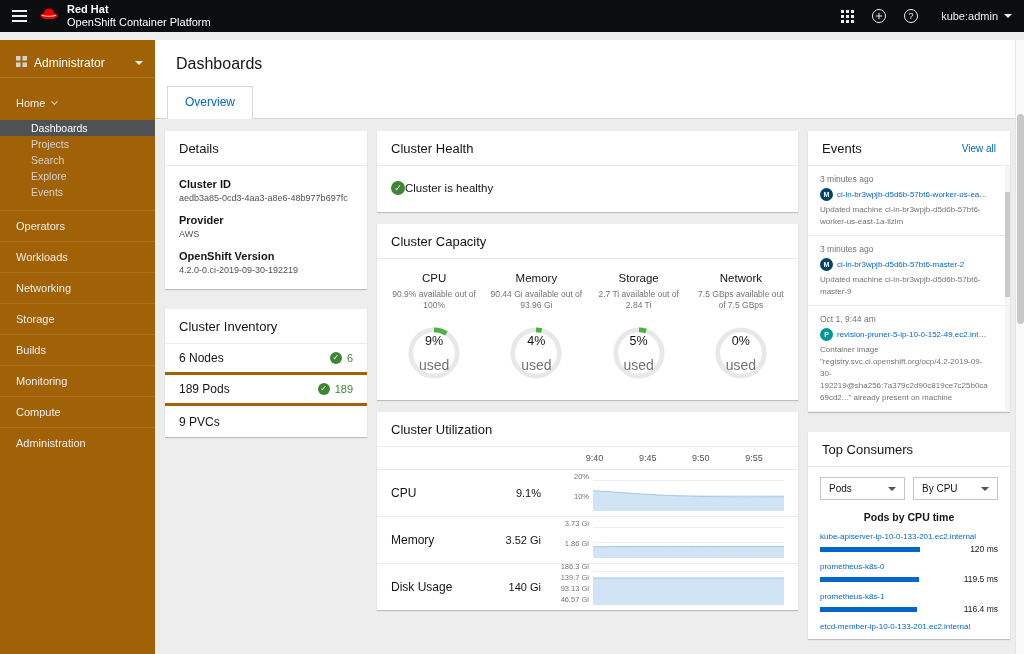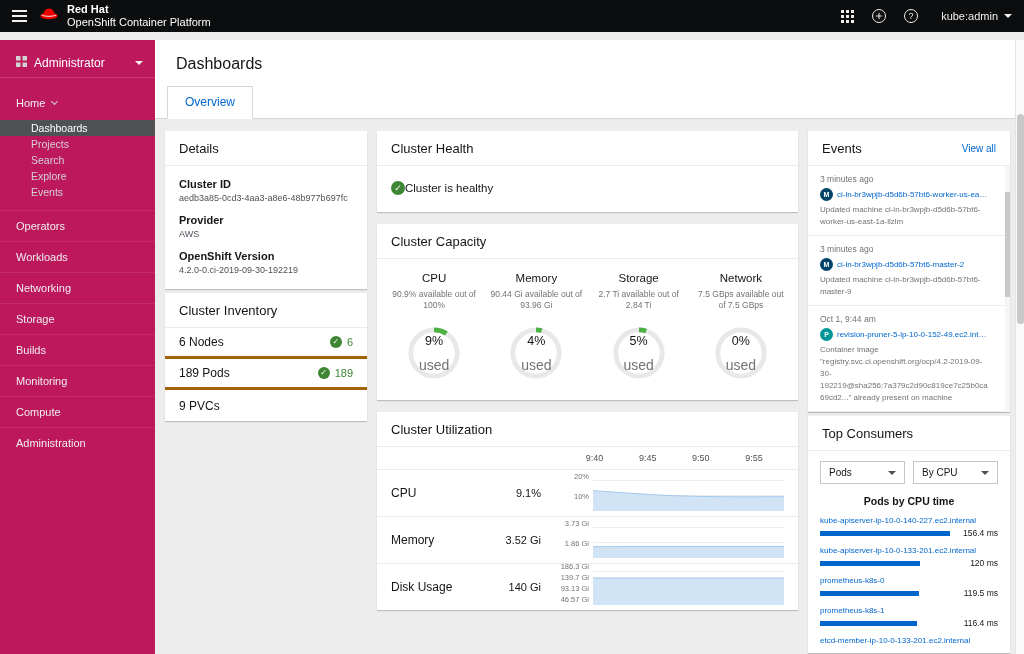--- a/index.html
+++ b/index.html
@@ -24,7 +24,7 @@
   .caret-down.dark { border-top-color:#4d5258; }
 
   
-  .sidebar { position:absolute; top:40px; left:0; bottom:0; width:155px; background:#be185d; padding-top:8px; z-index:20; }
+  .sidebar { position:absolute; top:40px; left:0; bottom:0; width:155px; background:#a16207; padding-top:8px; z-index:20; }
   .perspective { height:30px; display:flex; align-items:center; gap:7px; padding:0 12px 0 16px;
     color:#fff; font-size:12px; border-bottom:1px solid rgba(255,255,255,0.14); cursor:pointer; }
   .perspective .caret-down { margin-left:auto; }

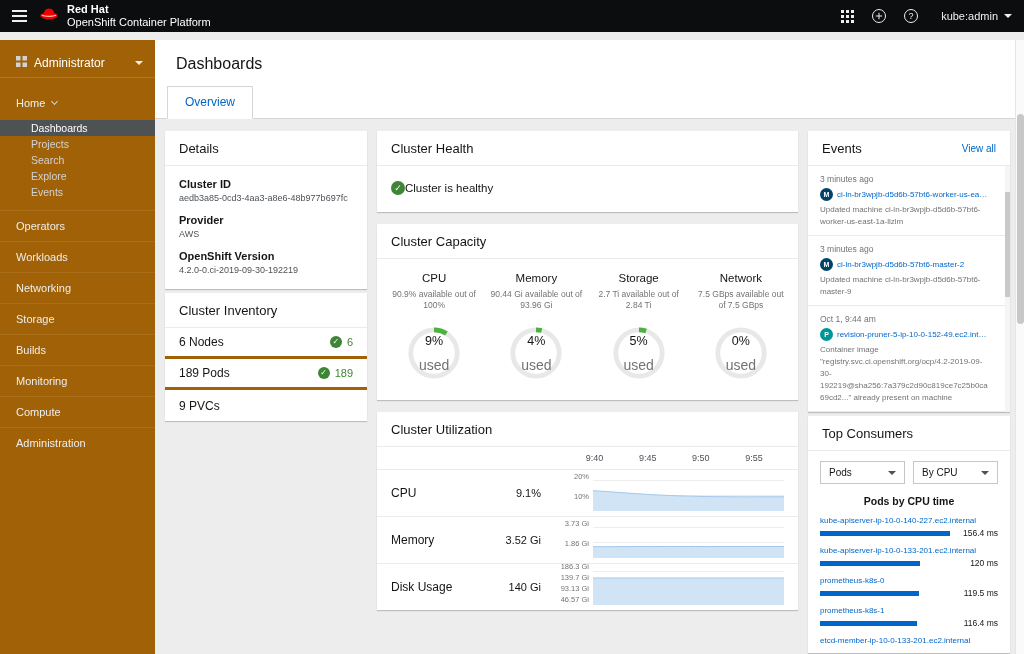--- a/index.html
+++ b/index.html
@@ -49,7 +49,7 @@
     color:#0066cc; font-size:12px; padding:8px 17px 9px; cursor:pointer; }
 
   .content { flex:1; overflow:hidden; padding:12px 14px 12px 10px; display:flex; gap:10px; }
-  .col-left, .col-right { width:202px; flex:none; display:flex; flex-direction:column; gap:4px; }
+  .col-left, .col-right { width:202px; flex:none; display:flex; flex-direction:column; gap:20px; }
   .col-mid { flex:1; display:flex; flex-direction:column; gap:12px; min-width:0; }
 
   .card { background:#fff; box-shadow:0 1px 1px rgba(3,3,3,0.2); }

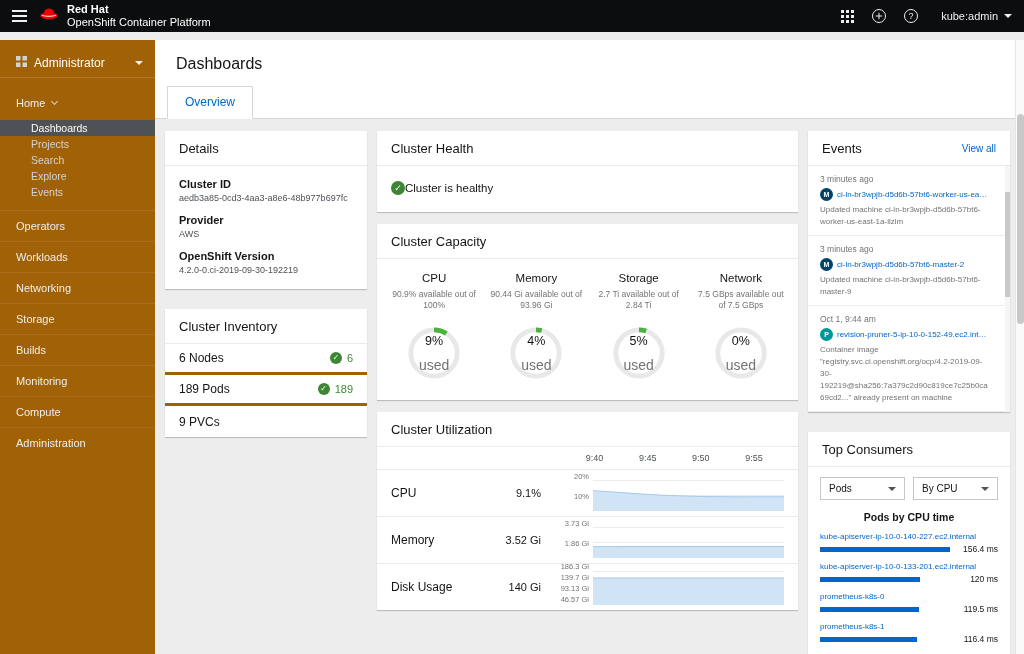--- a/index.html
+++ b/index.html
@@ -488,15 +488,6 @@
         <div class="tc-title">Pods by CPU time</div>
 
         <div class="tc-row">
-          <span class="tc-link">kube-apiserver-ip-10-0-140-227.ec2.internal</span>
-          <div class="tc-barrow">
-            <div class="tc-track">
-                <div class="tc-bar" style="width: 100%; background: rgb(0, 102, 204);"></div>
-              </div>
-            <div class="tc-val">156.4 ms</div>
-          </div>
-        </div>
-        <div class="tc-row">
           <span class="tc-link">kube-apiserver-ip-10-0-133-201.ec2.internal</span>
           <div class="tc-barrow">
             <div class="tc-track">

